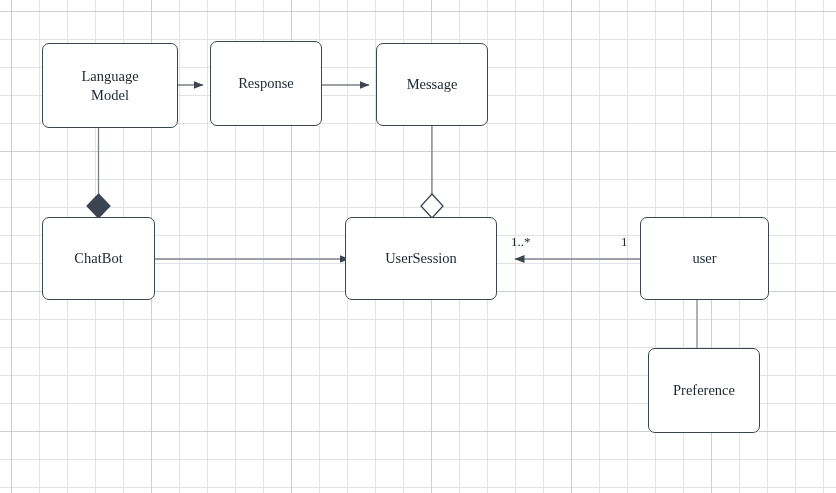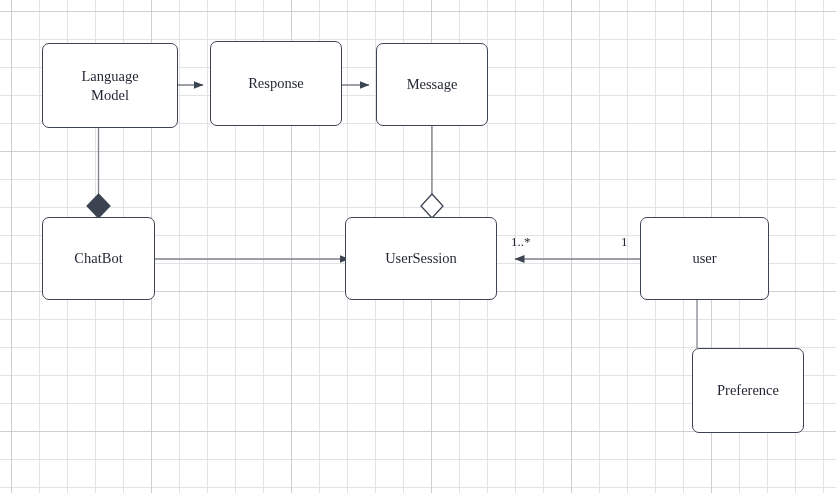--- a/index.html
+++ b/index.html
@@ -101,7 +101,7 @@
   <div class="node" style="left:42px; top:43px; width:136px; height:85px;">Language
 Model</div>
 
-  <div class="node" style="left:210px; top:41px; width:132px; height:85px;">Response</div>
+  <div class="node" style="left:210px; top:41px; width:112px; height:85px;">Response</div>
 
   <div class="node" style="left:42px; top:217px; width:113px; height:83px;">ChatBot</div>
 

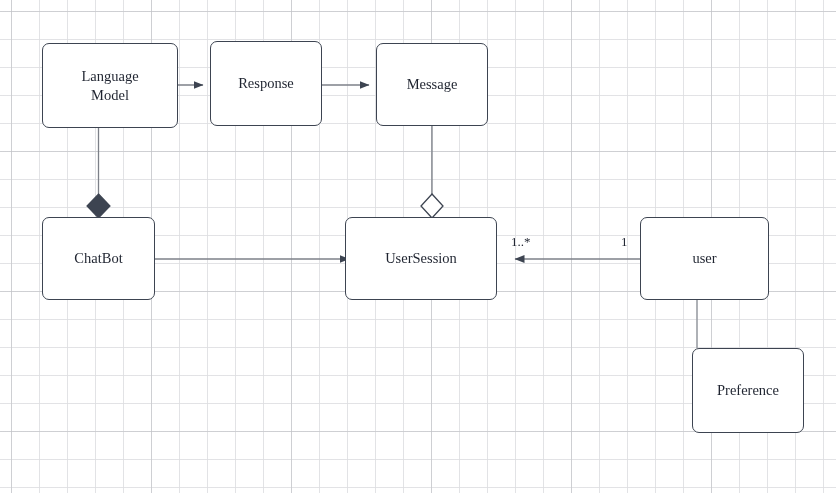--- a/index.html
+++ b/index.html
@@ -111,7 +111,7 @@
 
   <div class="node" style="left:640px; top:217px; width:129px; height:83px;">user</div>
 
-  <div class="node" style="left:648px; top:348px; width:112px; height:85px;margin-left:44px;">Preference</div>
+  <div class="node" style="left:648px; top:348px; width:112px; height:85px;">Preference</div>
 
   <div class="edge-label" style="left:511px; top:234px;">1..*</div>
 

